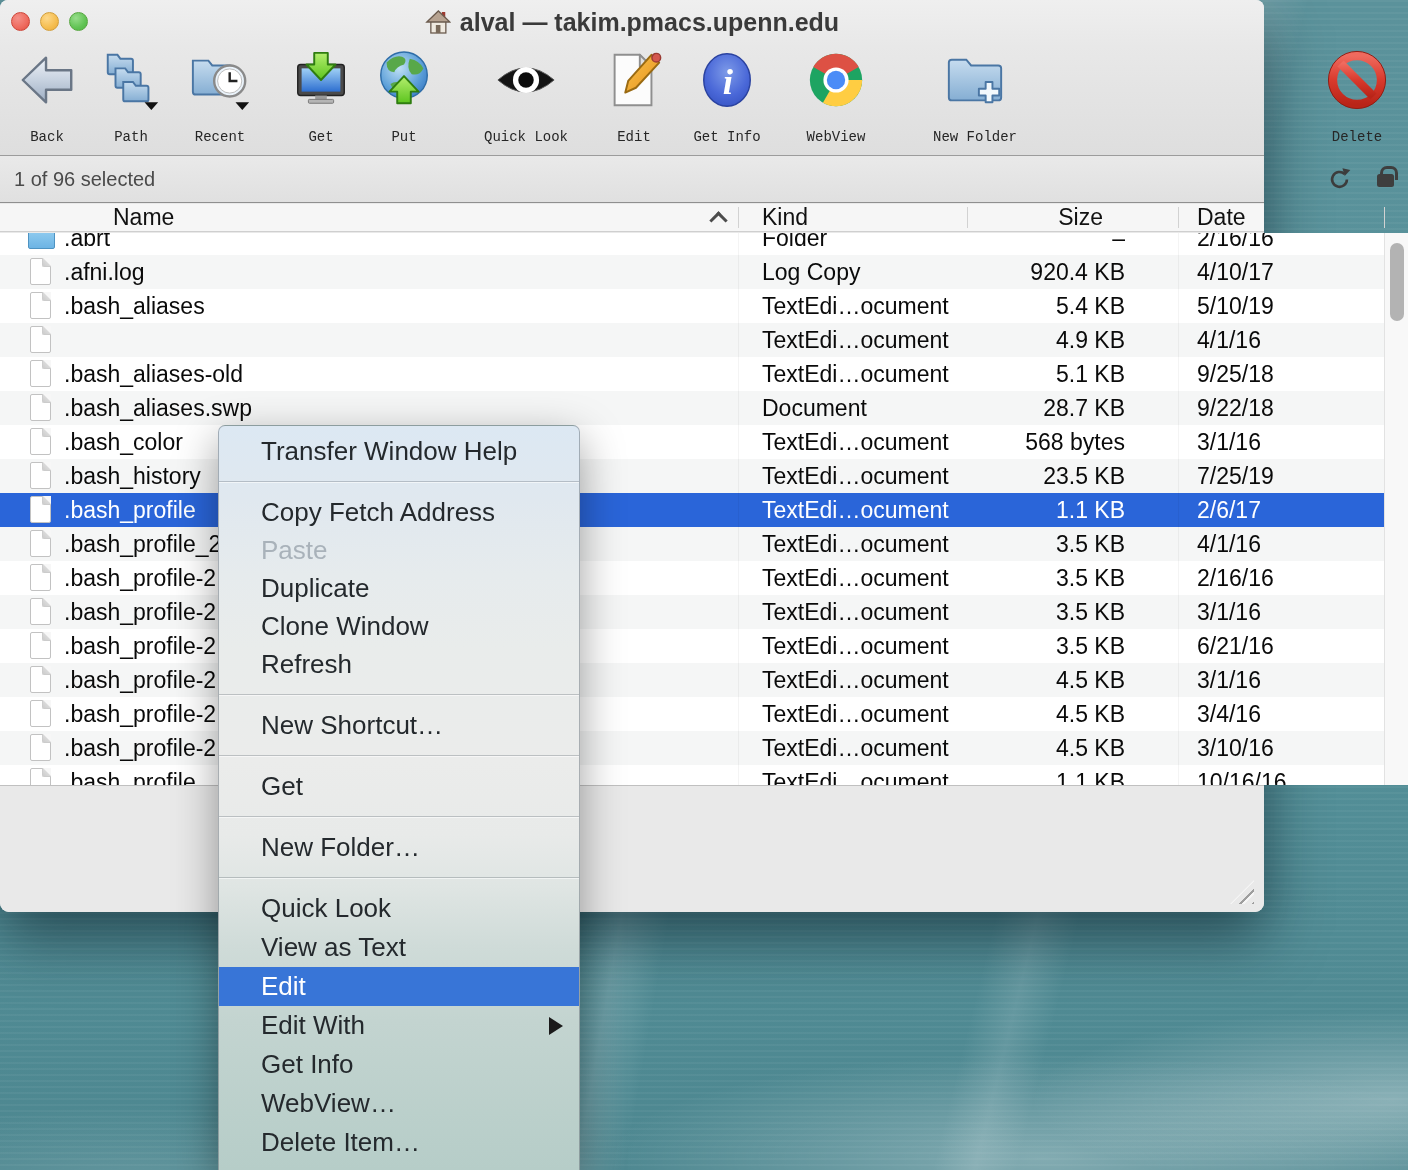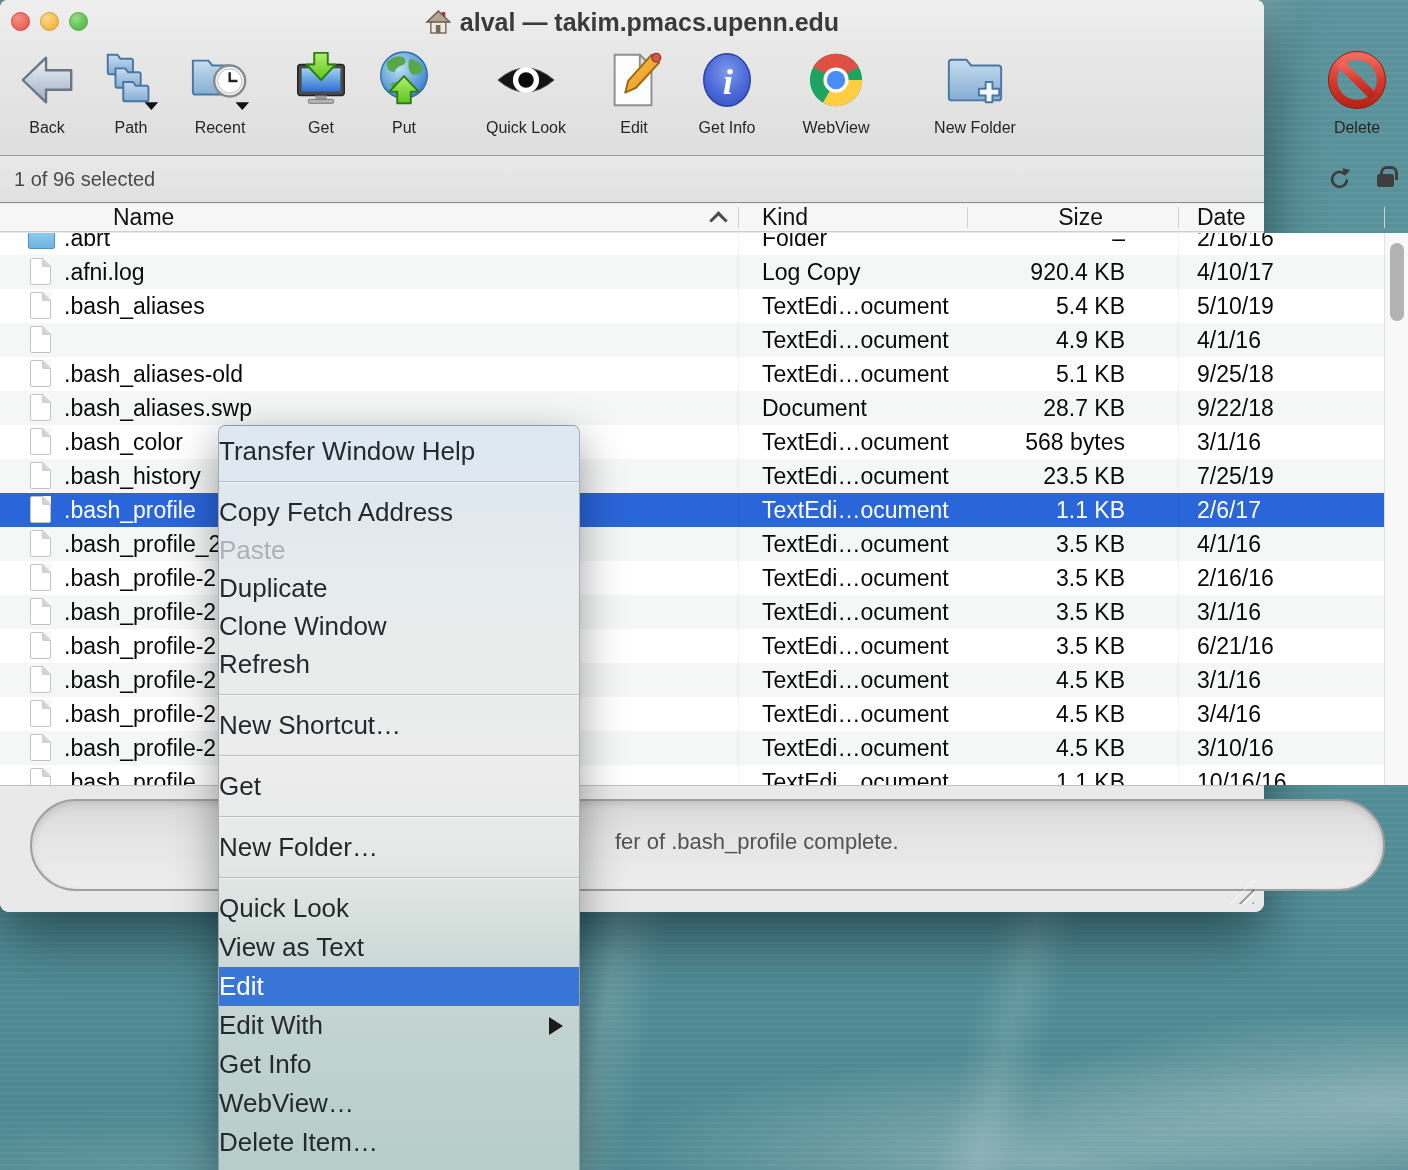--- a/index.html
+++ b/index.html
@@ -41,7 +41,7 @@
   
   .tb { position:absolute; top:49px; height:100px; display:flex; flex-direction:column; align-items:center; }
   .tb .ic { width:62px; height:62px; display:flex; align-items:center; justify-content:center; }
-  .tb .lbl { margin-top:8px; font-size:16px; color:#262626; white-space:nowrap; }
+  .tb .lbl { margin-top:18px; font-size:14px; color:#262626; white-space:nowrap;font-family:Liberation Mono, monospace; }
 
   
   .statusbar { position:absolute; left:0; top:157px; width:100%; height:46px;

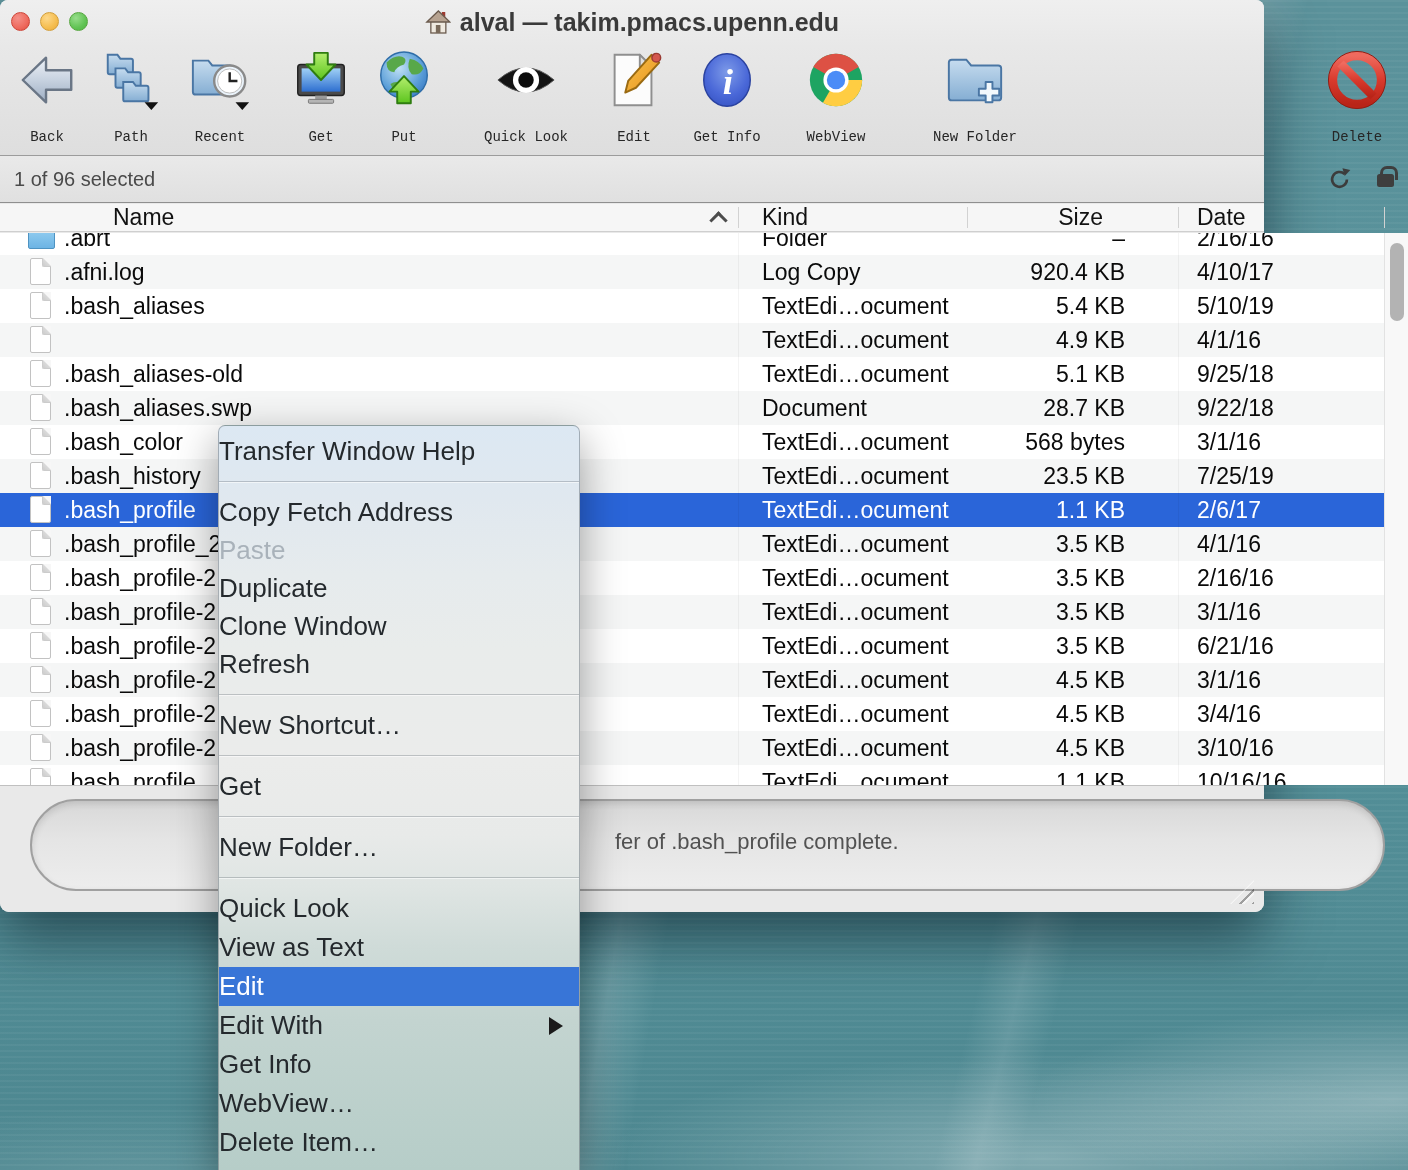--- a/index.html
+++ b/index.html
@@ -110,7 +110,7 @@
       #dce8f3 0%, #e0e8ef 10%, #e6ebed 20%, #e9eceb 30%, #ebeceb 45%,
       #e8eae9 55%, #dfe5e3 62%, #cfdbd8 70%, #c3d4d0 80%, #b6cdc8 100%);
     overflow:hidden; }
-  .mi { height:38px; display:flex; align-items:center; padding-right:16px;
+  .mi { height:38px; display:flex; align-items:center; padding-left:42px; padding-right:16px;
     font-size:26px; color:#24292d; white-space:nowrap; }
   .mi.tall { height:39px; }
   .mi.disabled { color:#a9b2ba; }

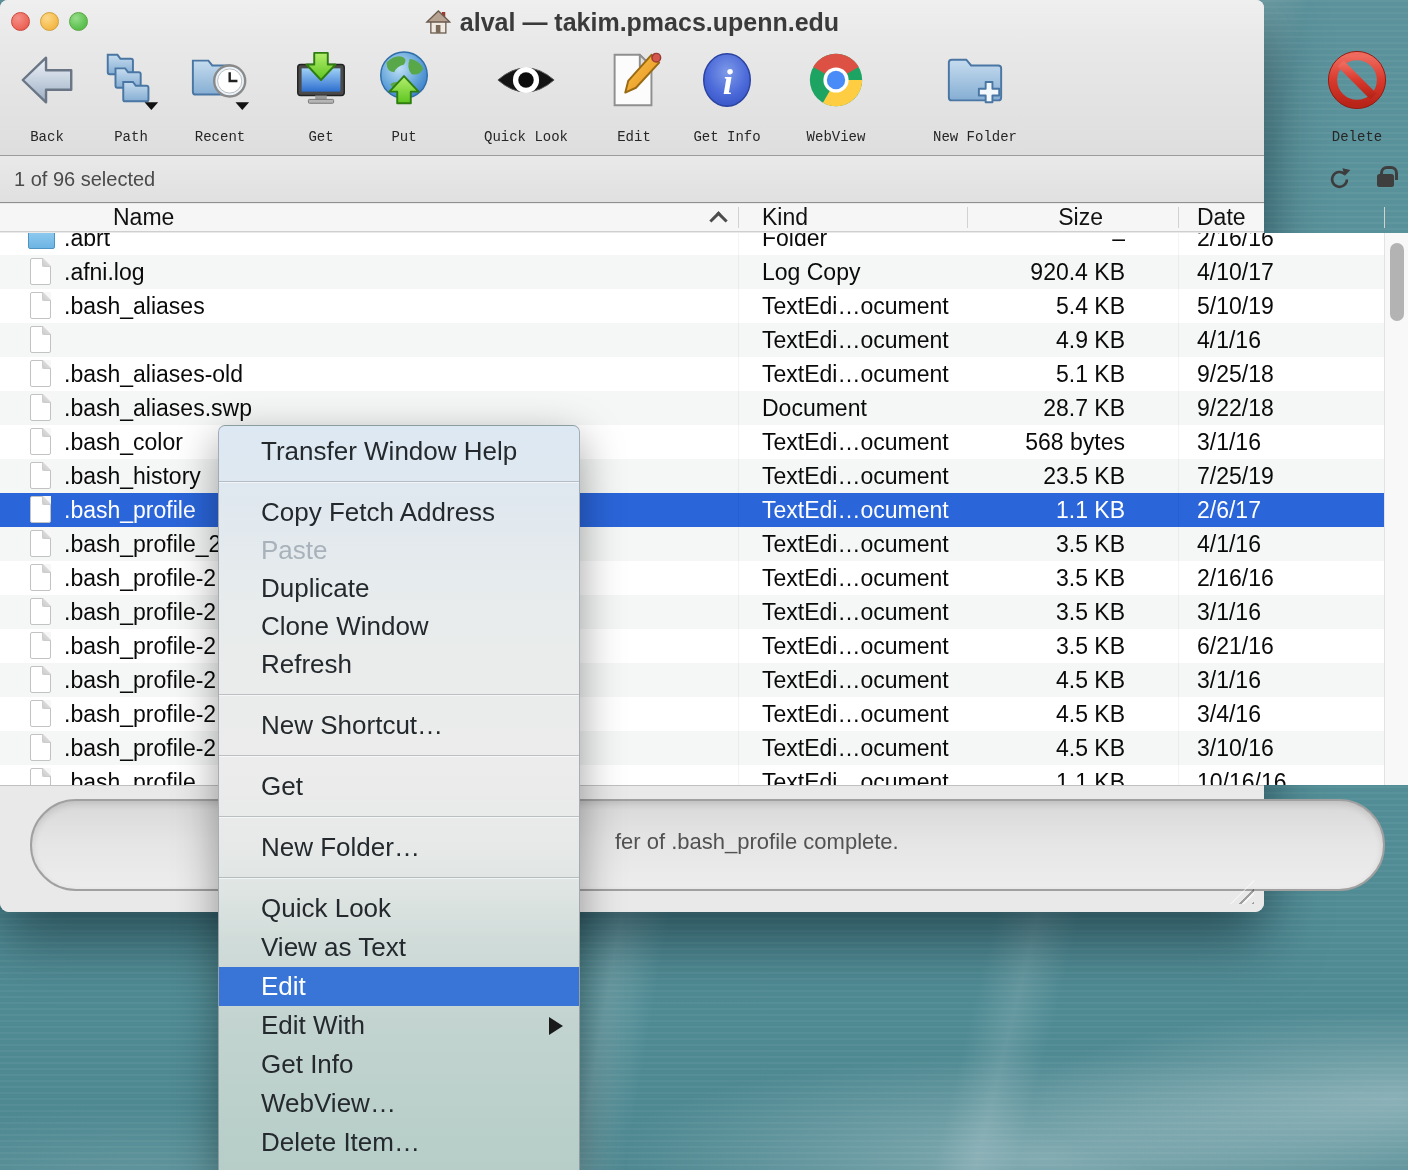--- a/index.html
+++ b/index.html
@@ -468,9 +468,6 @@
   </div>
 
   <div class="bottombar">
-    <div class="capsule">
-      <span class="transfer-text">fer of .bash_profile complete.</span>
-    </div>
     <div class="grip"></div>
   </div>
 

